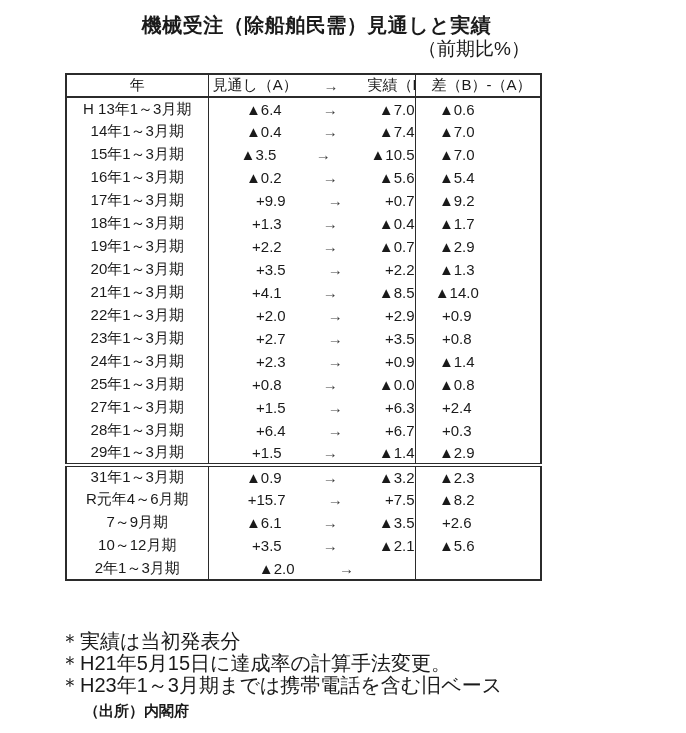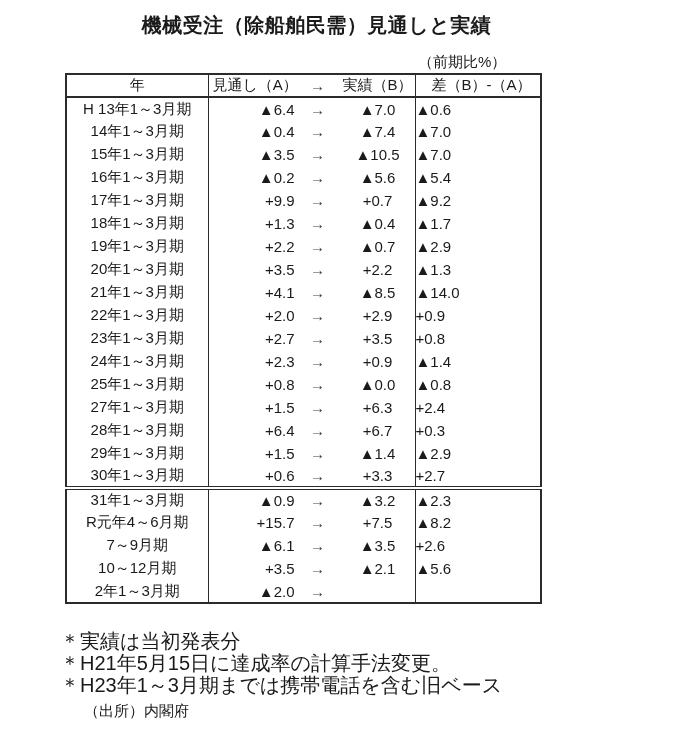--- a/index.html
+++ b/index.html
@@ -17,8 +17,8 @@
     letter-spacing: 0.5px;
   }
   .unit-note {
-    position: absolute; top: 53px; left: 418px;
-    font-size: 15px;
+    position: absolute; top: 36px; left: 418px;
+    font-size: 19px;
   }
   table.data-table {
     position: absolute; top: 73px; left: 65px; width: 475px;

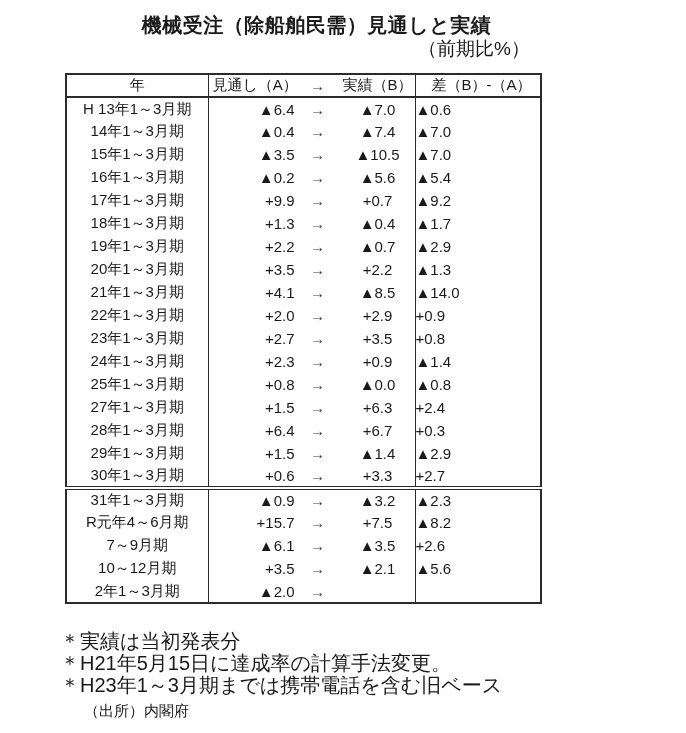--- a/index.html
+++ b/index.html
@@ -38,7 +38,7 @@
   th:first-child, td:first-child { border-left: none; }
   thead th { border-bottom: 2px solid #2b2b2b; }
   .col-year { text-align: center; }
-  .mid-inner { display: flex; align-items: center; width: 100%; }
+  .mid-inner { display: flex; align-items: center; width: 100%; gap: 29px; }
   .mid-inner .f { width: 86px; text-align: right; }
   .mid-inner .a { width: 46px; text-align: center; color: #3d3d3d; }
   .mid-inner .r { flex: 1; text-align: center; }

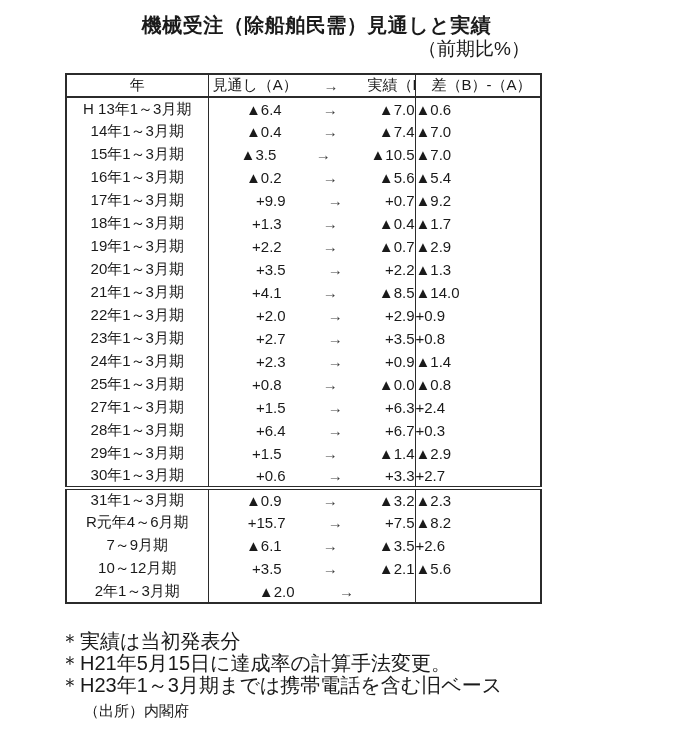--- a/index.html
+++ b/index.html
@@ -43,7 +43,7 @@
   .mid-inner .a { width: 46px; text-align: center; color: #3d3d3d; }
   .mid-inner .r { flex: 1; text-align: center; }
   thead .mid-inner .f { text-align: left; padding-left: 4px; }
-  td.col-diff { text-align: left; padding-right: 42px; }
+  td.col-diff { text-align: center; padding-right: 42px; }
   th.col-diff { text-align: left; padding-left: 16px; }
   tbody.section-2 tr:first-child th,
   tbody.section-2 tr:first-child td { border-top: 4px double #2b2b2b; }

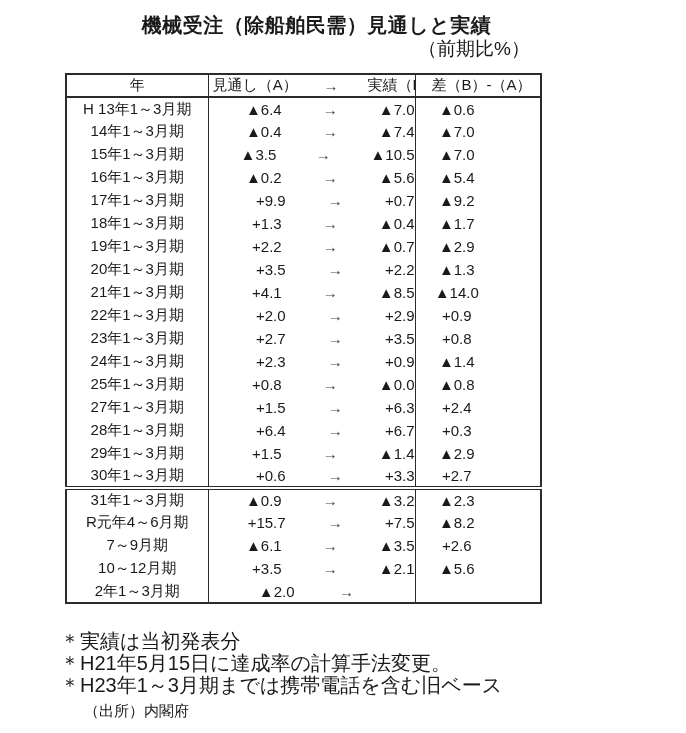--- a/index.html
+++ b/index.html
@@ -258,17 +258,6 @@
         </td>
         <td class="col-diff">▲2.9</td>
       </tr>
-      <tr>
-        <td class="col-year">30年1～3月期</td>
-        <td class="col-mid">
-          <div class="mid-inner">
-            <span class="f">+0.6</span>
-            <span class="a">→</span>
-            <span class="r">+3.3</span>
-          </div>
-        </td>
-        <td class="col-diff">+2.7</td>
-      </tr>
     </tbody>
   <tbody class="section-2">
       <tr>

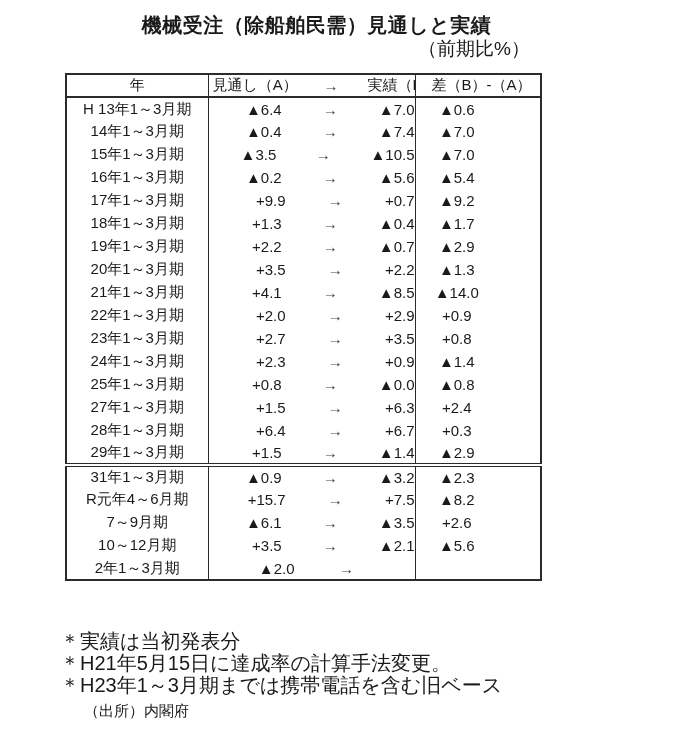--- a/index.html
+++ b/index.html
@@ -54,6 +54,7 @@
   .source {
     position: absolute; top: 702px; left: 84px;
     font-size: 15px;
+    font-weight: bold;
   }
 </style>
 </head>

